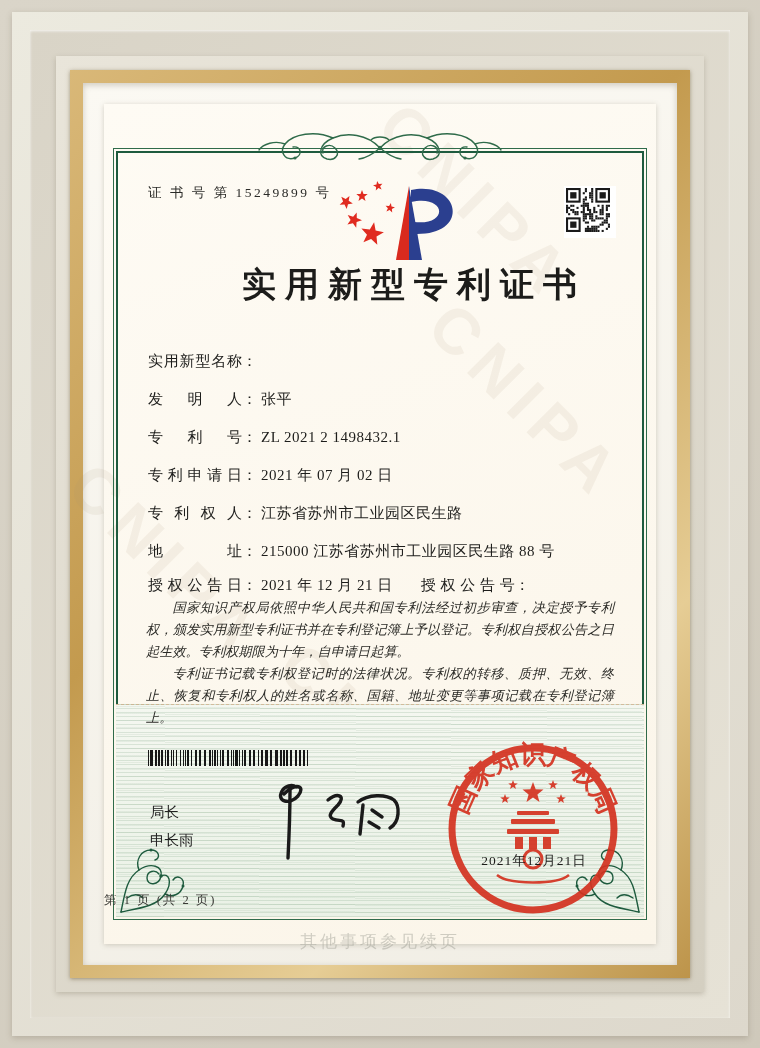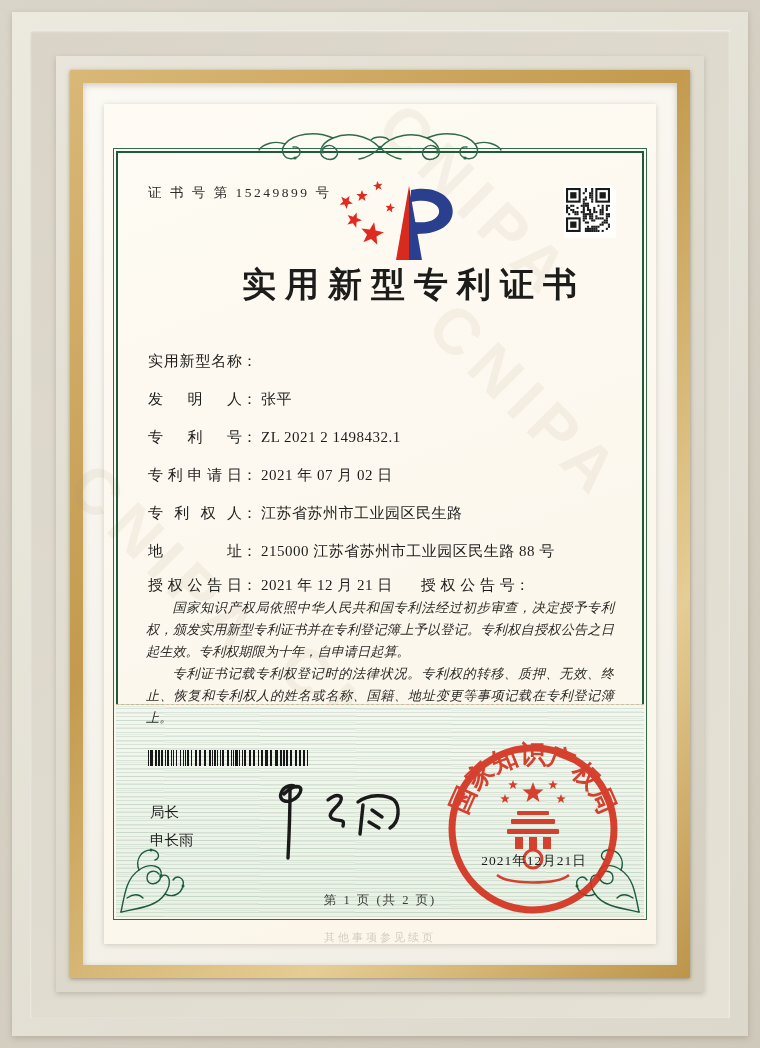--- a/index.html
+++ b/index.html
@@ -75,7 +75,7 @@
   .seal{position:absolute;left:341px;top:637px;width:176px;height:176px;opacity:.92;}
   .seal-date{position:absolute;left:330px;top:748px;width:200px;text-align:center;
     font-size:13.5px;letter-spacing:1px;color:#1c1c1a;}
-  .footer{position:absolute;left:0;top:788px;width:100%;text-align:center;font-size:12.5px;
+  .footer{position:absolute;left:0;top:788px;width:100%;font-size:12.5px;
     letter-spacing:2px;color:#3a3a36;}
   .footnote{position:absolute;left:0;top:826px;width:100%;text-align:center;font-size:11px;
     letter-spacing:3px;color:#a4a49a;opacity:.5;filter:blur(.4px);}

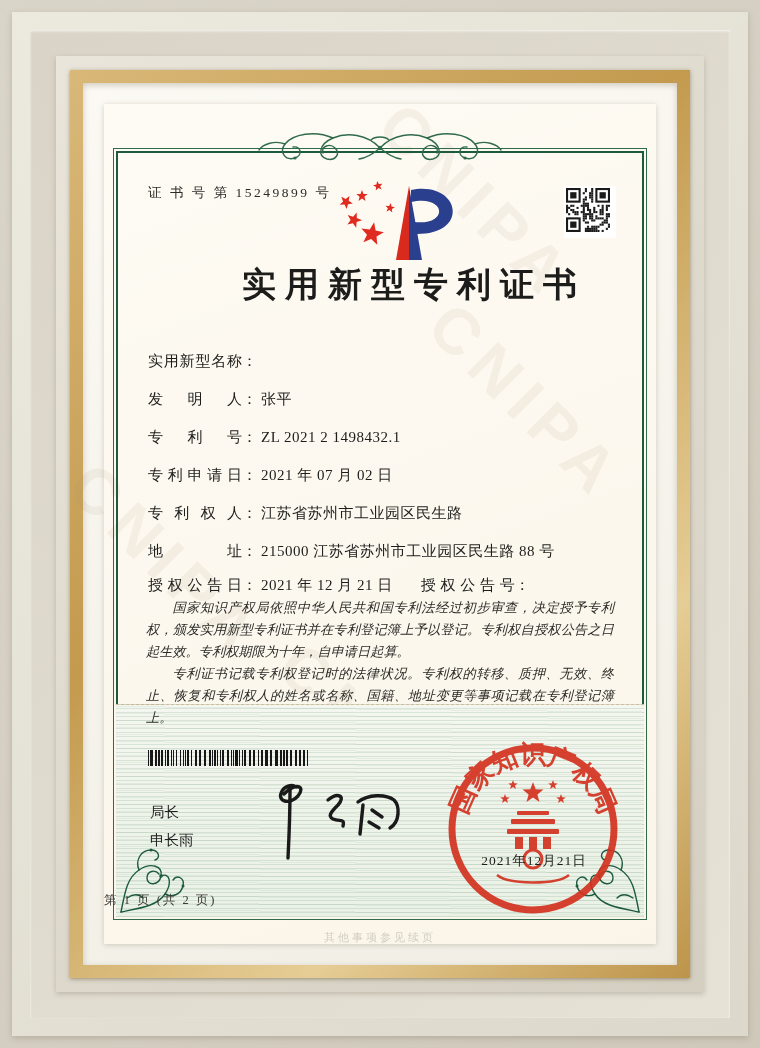--- a/index.html
+++ b/index.html
@@ -77,7 +77,7 @@
     font-size:13.5px;letter-spacing:1px;color:#1c1c1a;}
   .footer{position:absolute;left:0;top:788px;width:100%;font-size:12.5px;
     letter-spacing:2px;color:#3a3a36;}
-  .footnote{position:absolute;left:0;top:826px;width:100%;text-align:center;font-size:11px;
+  .footnote{position:absolute;left:0;top:826px;width:100%;text-align:center;font-size:17px;
     letter-spacing:3px;color:#a4a49a;opacity:.5;filter:blur(.4px);}
 </style>
 </head>

